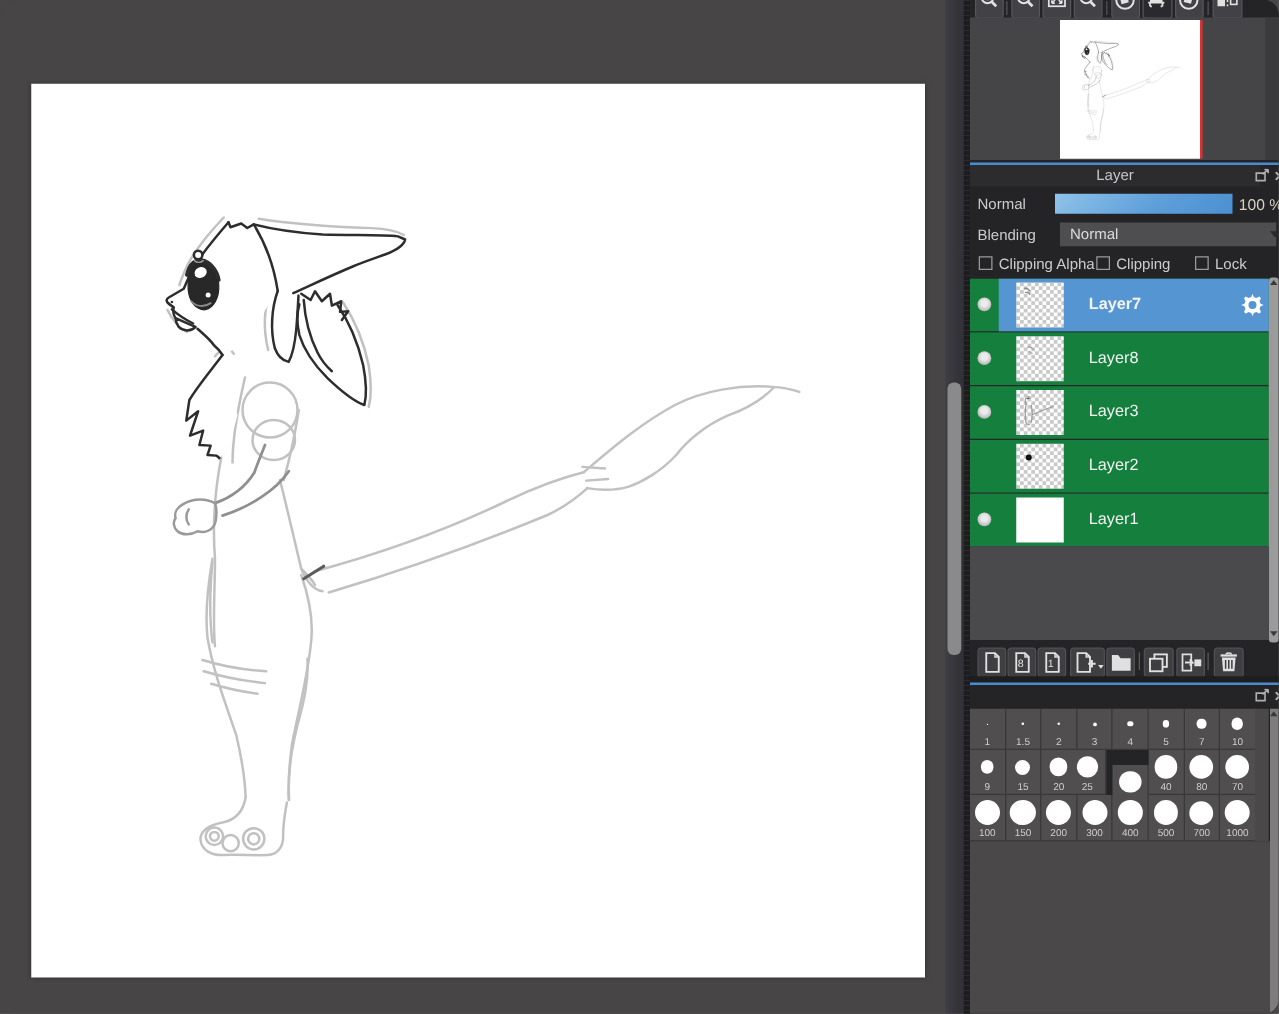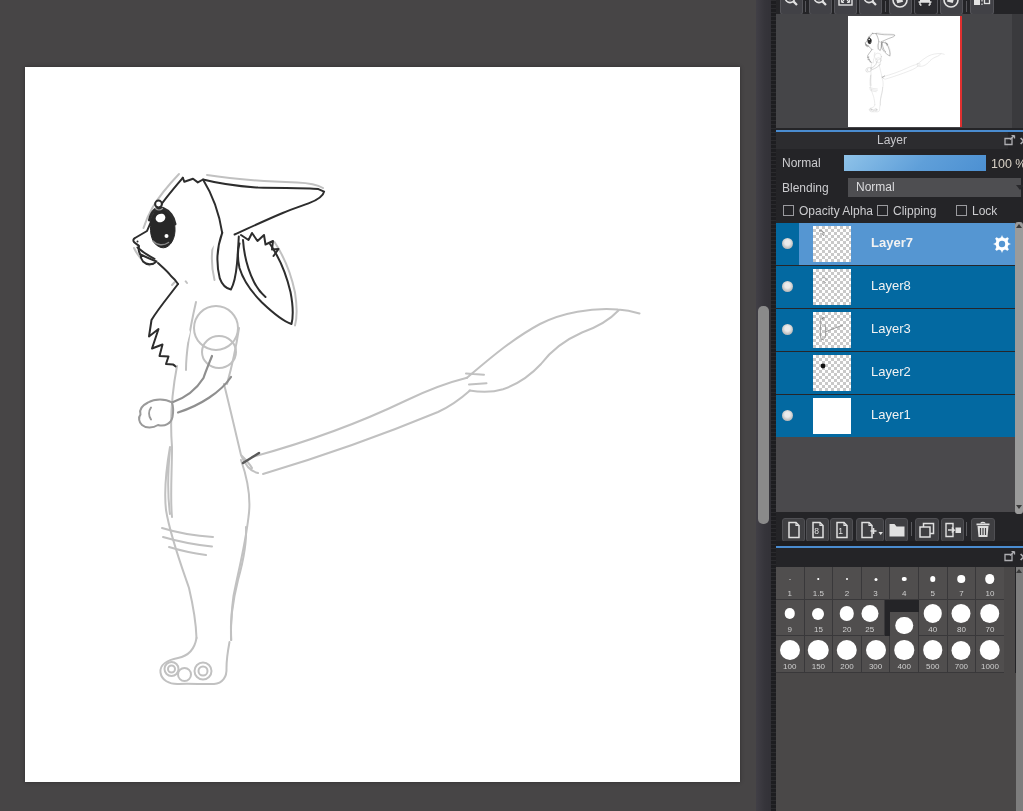--- a/index.html
+++ b/index.html
@@ -3,7 +3,7 @@
 <meta charset="utf-8">
 <style>
   html,body{margin:0;padding:0;background:#474546;font-family:"Liberation Sans",sans-serif;}
-  #root{position:relative;width:1023px;height:811px;overflow:hidden;}
+  #root{position:relative;width:1023px;height:811px;overflow:hidden;border-radius:12px;}
   .abs{position:absolute;}
   .hdr{position:absolute;left:776px;width:232px;height:17px;background:#2c2c2f;color:#c6c6ca;font-size:12px;text-align:center;line-height:17px;}
   .blueline{position:absolute;left:776px;width:247px;height:2px;background:#4a8cd0;}

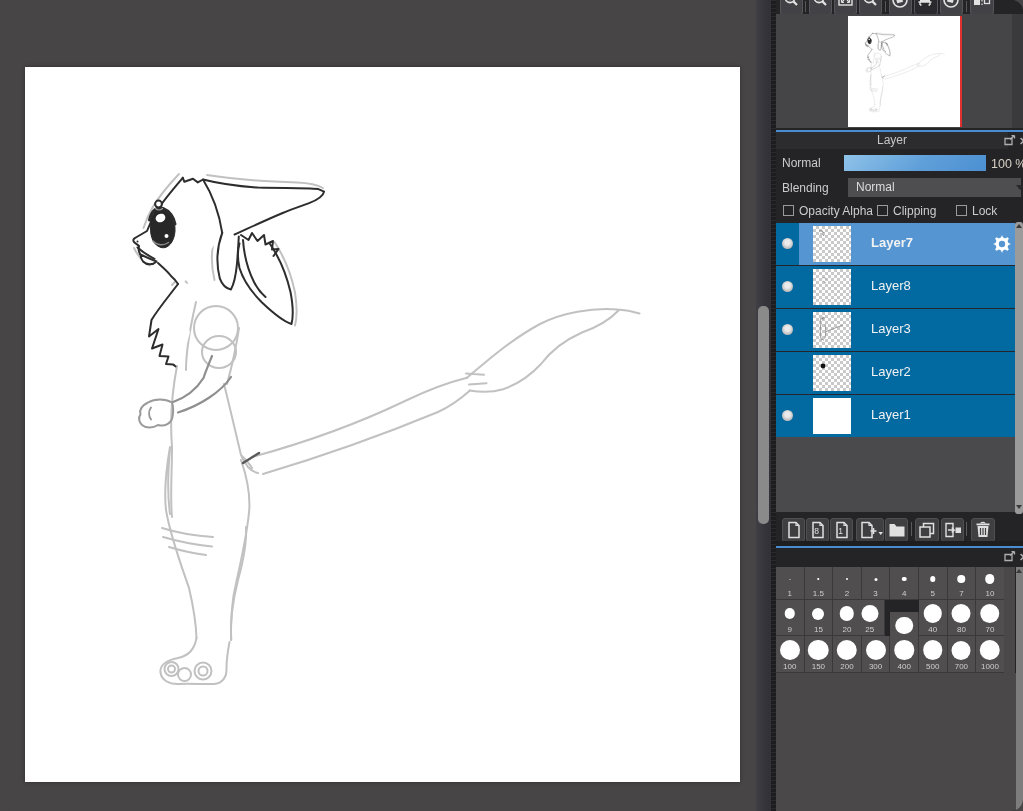--- a/index.html
+++ b/index.html
@@ -191,7 +191,7 @@
 
   <div id="checks">
       <div class="abs" style="left:783px;top:205px;width:11px;height:11px;border:1px solid #9a9a9e;box-sizing:border-box;"></div>
-      <div class="abs" style="left:799px;top:204px;font-size:12px;color:#cccccf;">Opacity Alpha</div>
+      <div class="abs" style="left:799px;top:204px;font-size:12px;color:#cccccf;">Clipping Alpha</div>
       <div class="abs" style="left:877px;top:205px;width:11px;height:11px;border:1px solid #9a9a9e;box-sizing:border-box;"></div>
       <div class="abs" style="left:893px;top:204px;font-size:12px;color:#cccccf;">Clipping</div>
       <div class="abs" style="left:956px;top:205px;width:11px;height:11px;border:1px solid #9a9a9e;box-sizing:border-box;"></div>

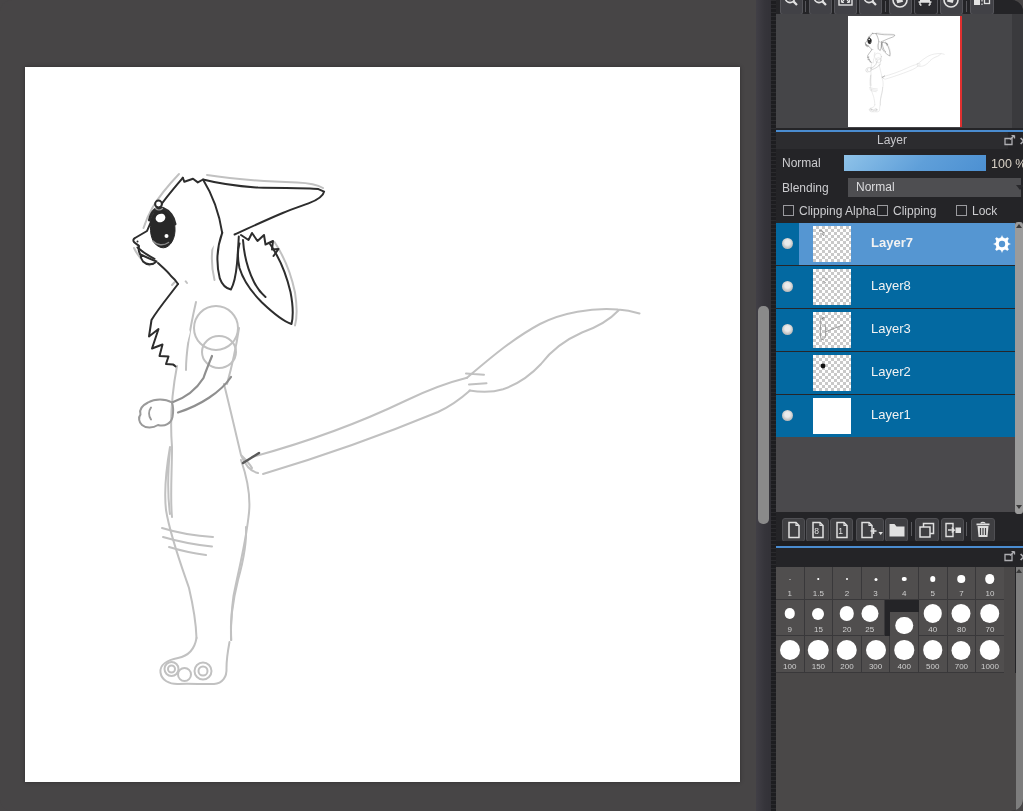--- a/index.html
+++ b/index.html
@@ -8,7 +8,7 @@
   .hdr{position:absolute;left:776px;width:232px;height:17px;background:#2c2c2f;color:#c6c6ca;font-size:12px;text-align:center;line-height:17px;}
   .blueline{position:absolute;left:776px;width:247px;height:2px;background:#4a8cd0;}
   .toolbtn{position:absolute;top:-8px;height:21px;background:#414146;border:1px solid #55555a;border-radius:3px;}
-  .layrow{position:absolute;left:776px;width:239px;height:42px;background:#0369a1;}
+  .layrow{position:absolute;left:776px;width:239px;height:42px;background:#15803d;}
   .laytxt{position:absolute;left:95px;top:12px;font-size:13px;color:#f2f2f2;}
   .eyedot{position:absolute;left:6px;top:15px;width:11px;height:11px;border-radius:50%;background:radial-gradient(circle at 50% 42%,#ebebeb 0 30%,#c6c6c6 60%,#9b9b9d 100%);}
   .thumb{position:absolute;left:37px;top:3px;width:38px;height:36px;background:#fff;}

